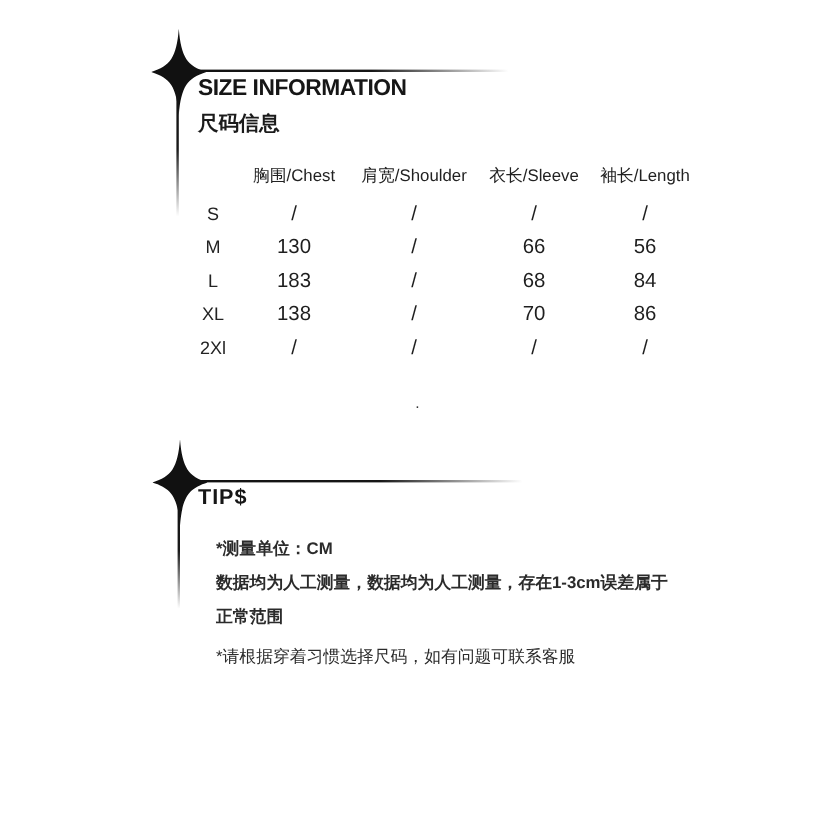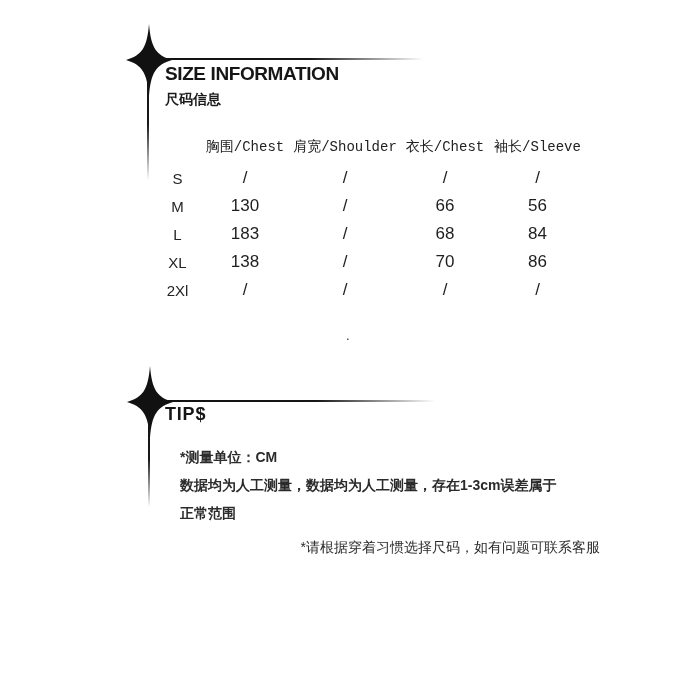--- a/index.html
+++ b/index.html
@@ -39,7 +39,7 @@
     left: 165px;
     top: 91px;
     font-weight: 700;
-    font-size: 14px;
+    font-size: 17px;
     color: #1b1b1b;
     white-space: nowrap;
   }

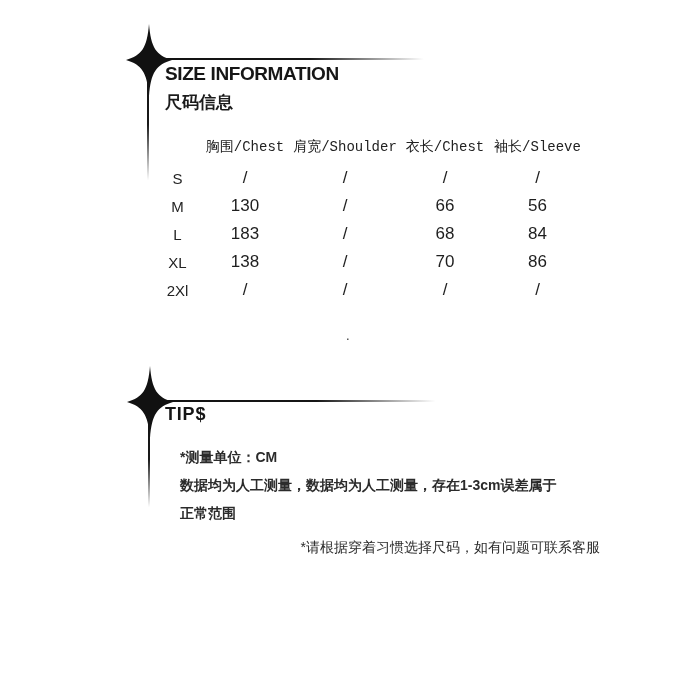--- a/index.html
+++ b/index.html
@@ -62,7 +62,6 @@
     font-size: 14px;
     font-weight: 500;
     color: #222222;
-    font-family: Liberation Mono, monospace;
   }
   .size-table .size-label {
     font-size: 15px;

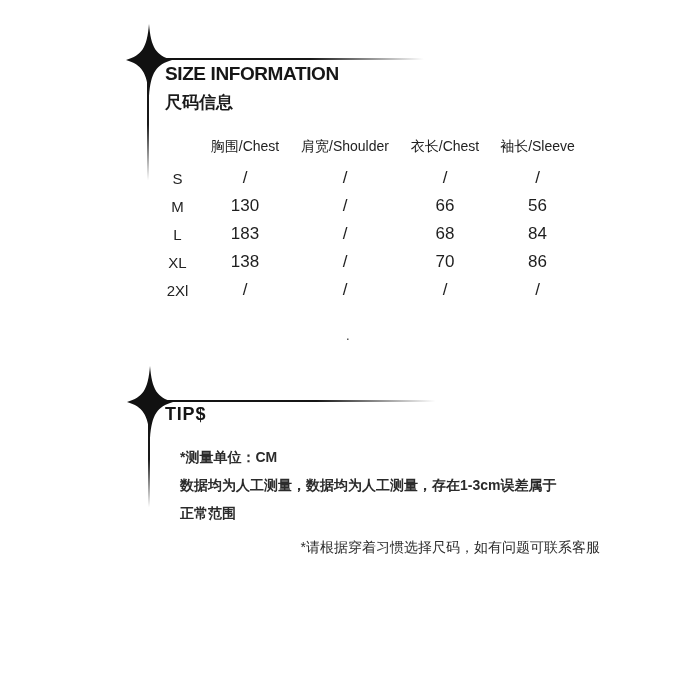--- a/index.html
+++ b/index.html
@@ -123,7 +123,7 @@
     <div class="cell th"></div>
     <div class="cell th">胸围/Chest</div>
     <div class="cell th">肩宽/Shoulder</div>
-    <div class="cell th">衣长/Chest</div>
+    <div class="cell th">衣长/Sleeve</div>
     <div class="cell th">袖长/Sleeve</div>
 
     <div class="cell size-label">S</div>

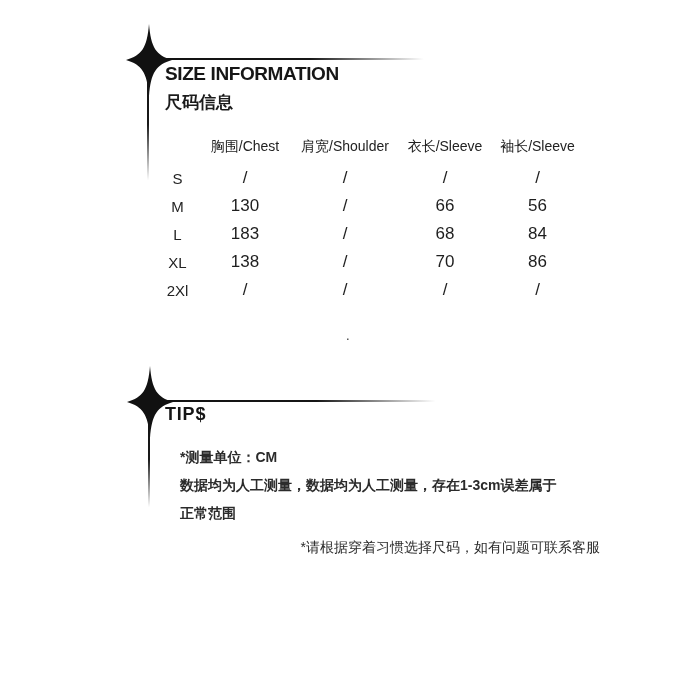--- a/index.html
+++ b/index.html
@@ -124,7 +124,7 @@
     <div class="cell th">胸围/Chest</div>
     <div class="cell th">肩宽/Shoulder</div>
     <div class="cell th">衣长/Sleeve</div>
-    <div class="cell th">袖长/Sleeve</div>
+    <div class="cell th">袖长/Length</div>
 
     <div class="cell size-label">S</div>
     <div class="cell val">/</div>

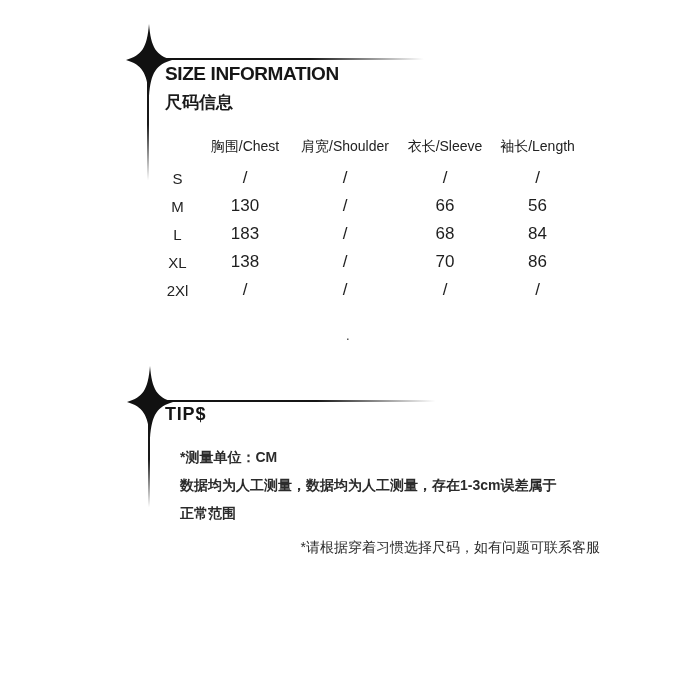--- a/index.html
+++ b/index.html
@@ -101,7 +101,7 @@
   }
   .tips-para div { white-space: nowrap; }
   .p1 { top: 443px; font-weight: bold; }
-  .p2 { top: 533px; text-align: right; }
+  .p2 { top: 533px; }
   .p3 { top: 576px; }
 </style>
 </head>

